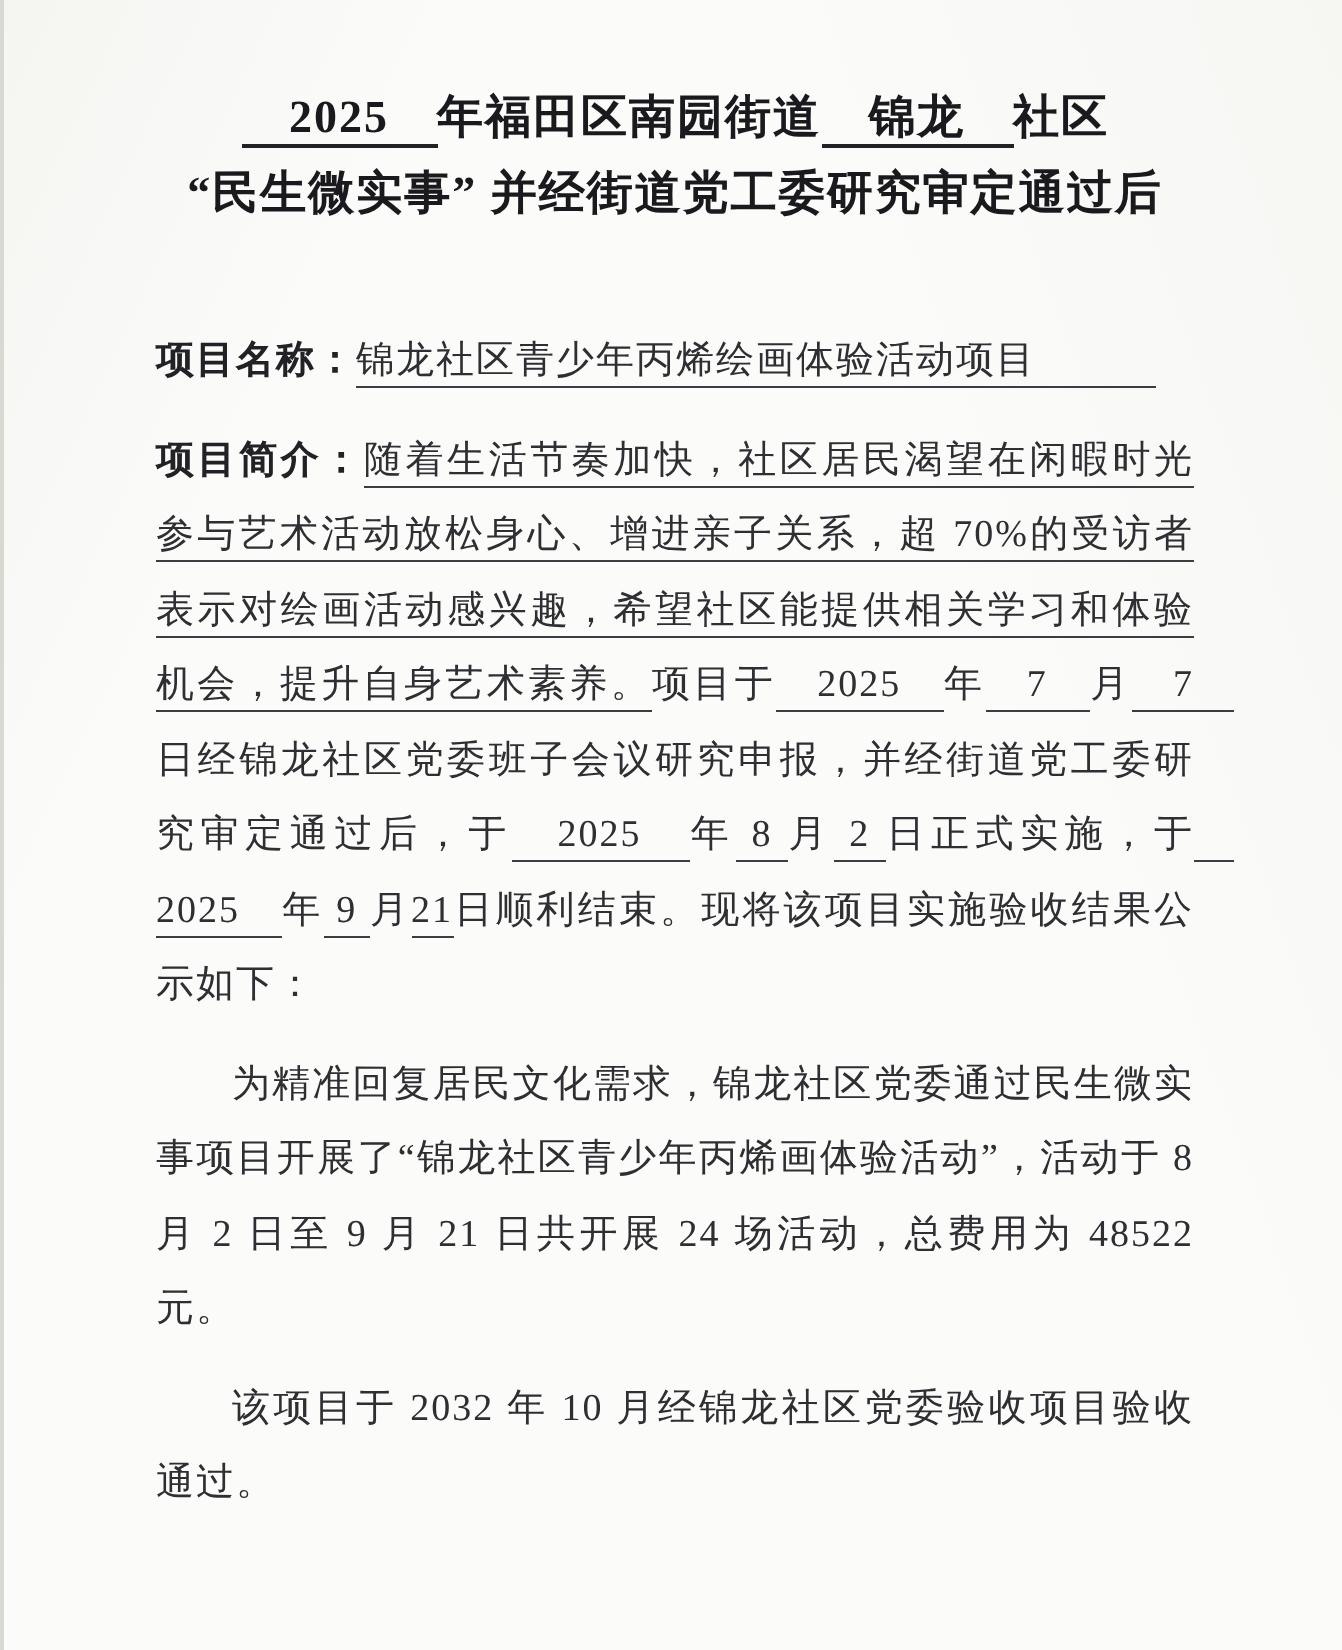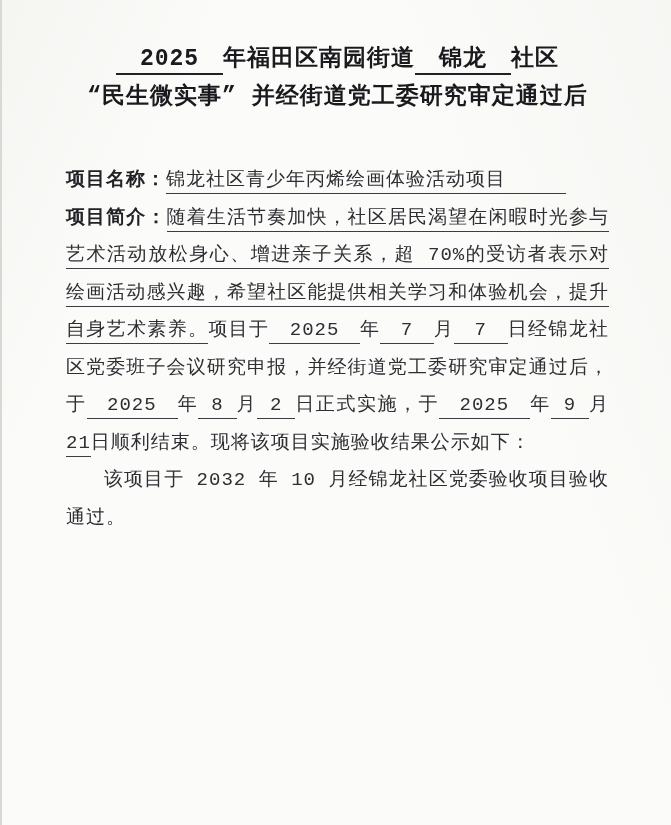--- a/index.html
+++ b/index.html
@@ -18,7 +18,7 @@
       linear-gradient(250deg, rgba(245,245,242,0.8) 0%, rgba(252,252,250,0) 30%),
       #fbfbf9;
     box-shadow: inset 2px 0 0 #d9d9d3;
-    font-family: Liberation Mono, monospace;
+    font-family: Liberation Serif, serif;
     color: #2e2e33;
   }
   .content {

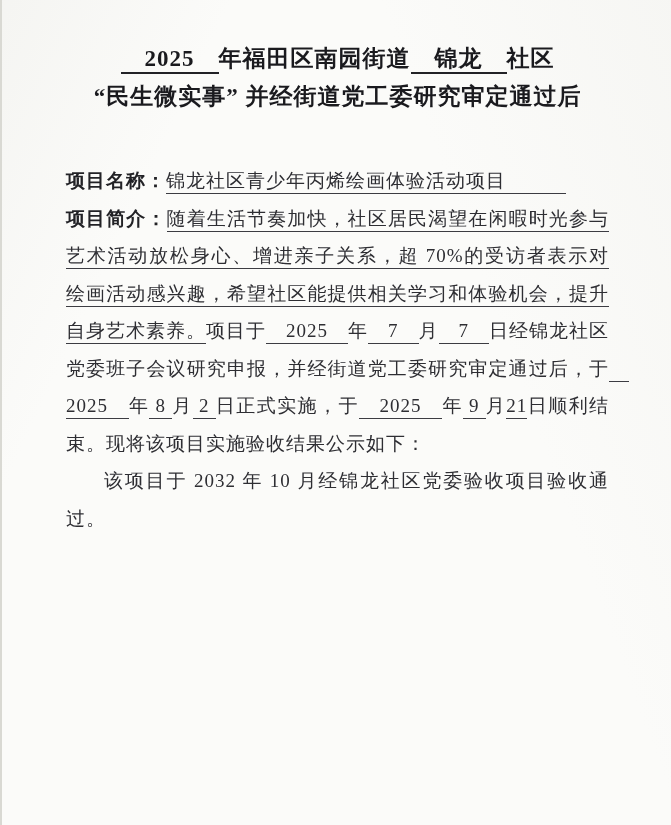--- a/index.html
+++ b/index.html
@@ -50,7 +50,7 @@
     text-align: justify;
     color: #2e2e33;
   }
-  .body-text p { margin: 0; }
+  .body-text p { margin: 12px; }
   .body-text span { white-space: pre-wrap; }
   .label { font-weight: bold; color: #222226; }
   .u {

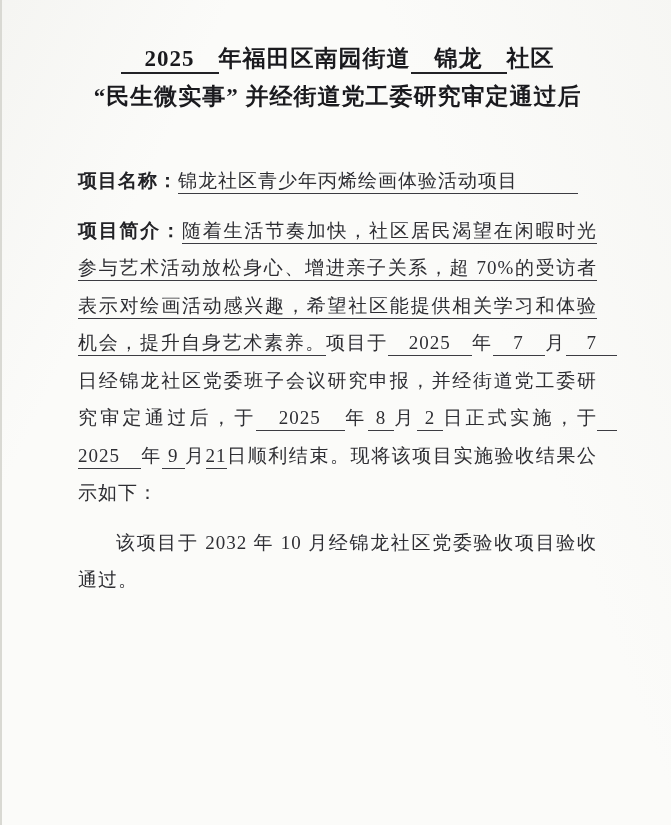--- a/index.html
+++ b/index.html
@@ -76,6 +76,7 @@
 
       <p><span class="label">项目简介：</span><span class="u">随着生活节奏加快，社区居民渴望在闲暇时光参与艺术活动放松身心、增进亲子关系，超 70%的受访者表示对绘画活动感兴趣，希望社区能提供相关学习和体验机会，提升自身艺术素养。</span><span>项目于</span><span class="u">　2025　</span><span>年</span><span class="u">　7　</span><span>月</span><span class="u">　7　</span><span>日经锦龙社区党委班子会议研究申报，并经街道党工委研究审定通过后，于</span><span class="u">　2025　</span><span>年</span><span class="u"> 8 </span><span>月</span><span class="u"> 2 </span><span>日正式实施，于</span><span class="u">　2025　</span><span>年</span><span class="u"> 9 </span><span>月</span><span class="u">21</span><span>日顺利结束。现将该项目实施验收结果公示如下：</span></p>
 
+      <p class="indent">为精准回复居民文化需求，锦龙社区党委通过民生微实事项目开展了“锦龙社区青少年丙烯画体验活动”，活动于 8 月 2 日至 9 月 21 日共开展 24 场活动，总费用为 48522 元。</p>
 
       <p class="indent">该项目于 2032 年 10 月经锦龙社区党委验收项目验收通过。</p>
 

